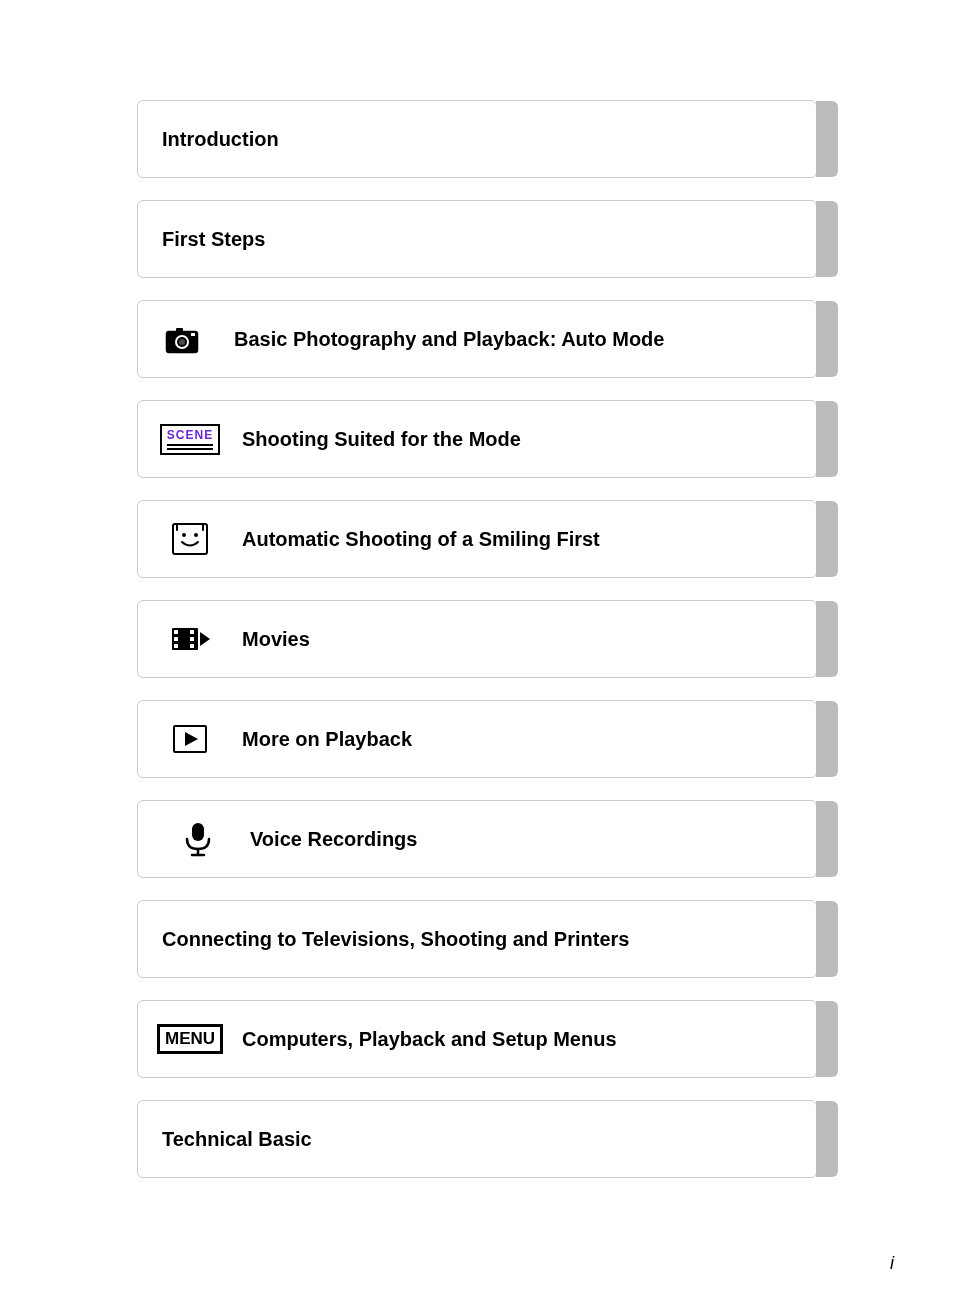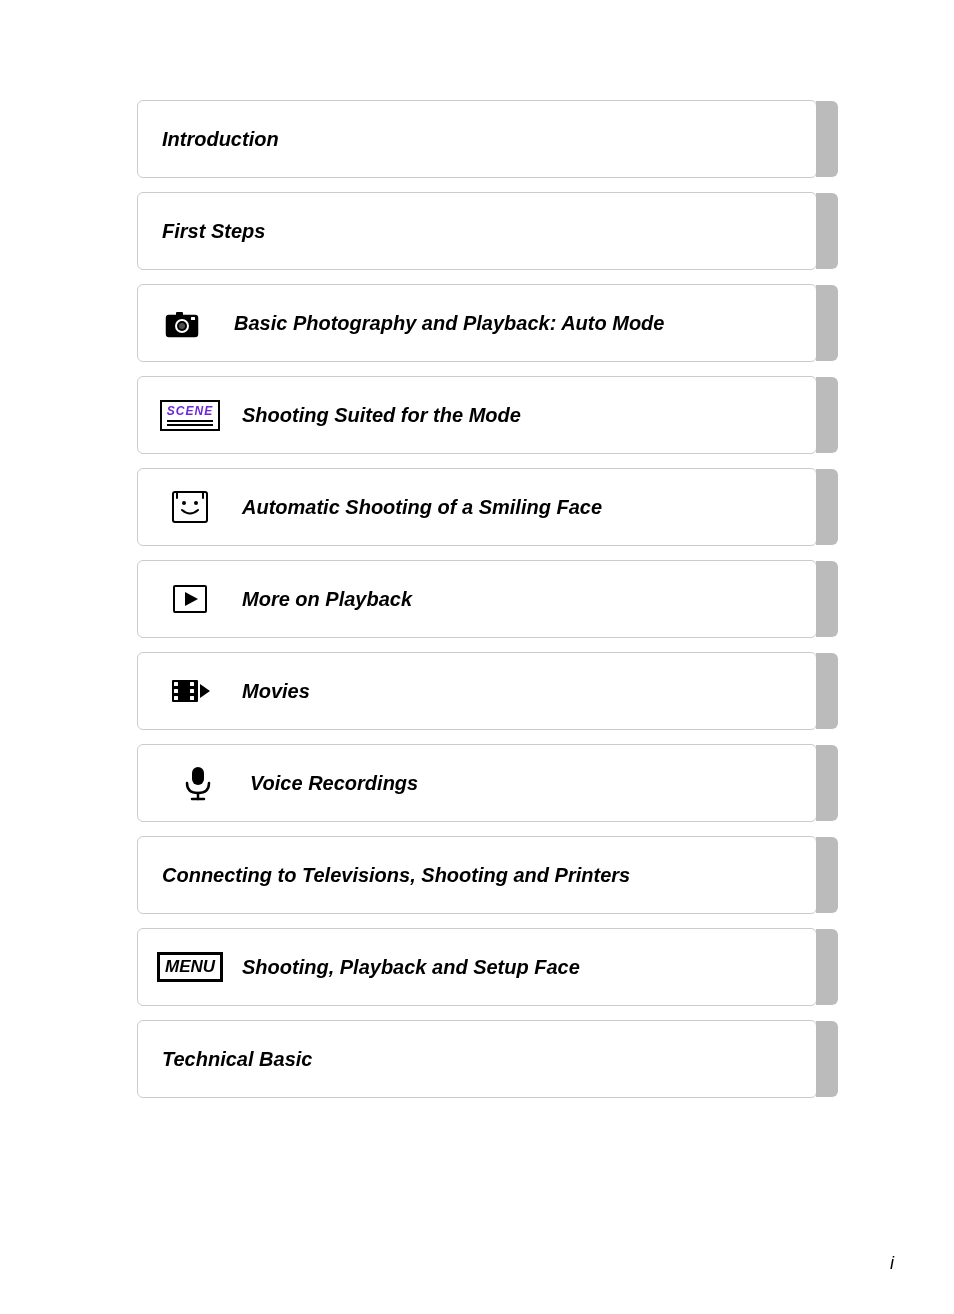--- a/index.html
+++ b/index.html
@@ -30,8 +30,7 @@
       width: 680px;
       display: flex;
       flex-direction: column;
-      gap: 4px;
-      font-style: italic;
+      gap: 12px;
     }
 
     .toc-row {

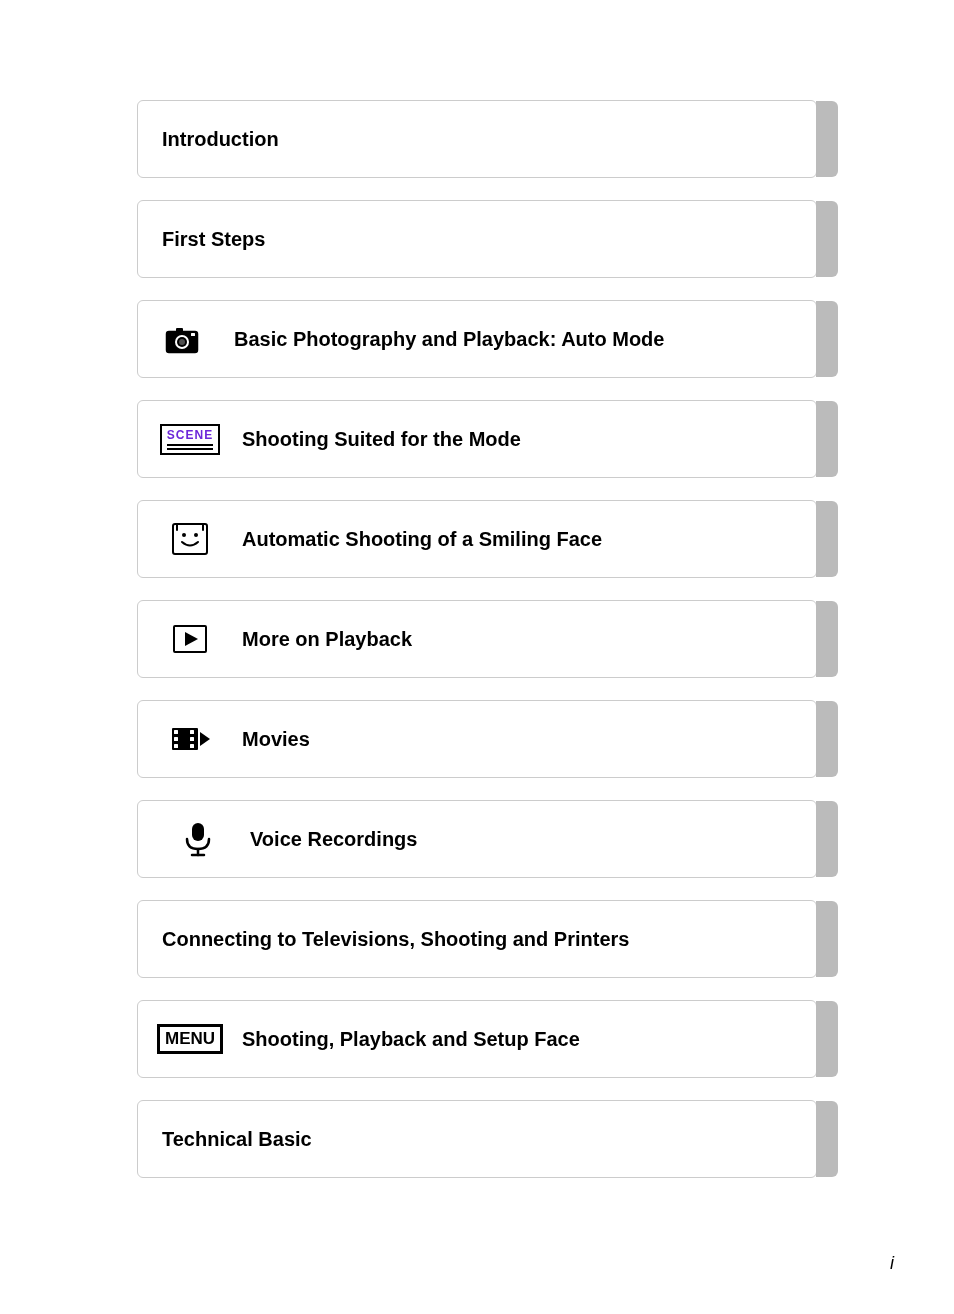--- a/index.html
+++ b/index.html
@@ -170,7 +170,7 @@
           <path d="M32 2 L32 8" stroke="black" stroke-width="2" stroke-linecap="round"></path>
         </svg>
       </div>
-      <span class="row-label">Automatic Shooting of a Smiling Face</span>
+      <span class="row-label">Automatic Shooting of a Smiling First</span>
       <div class="tab-stub"></div>
     </div>
 

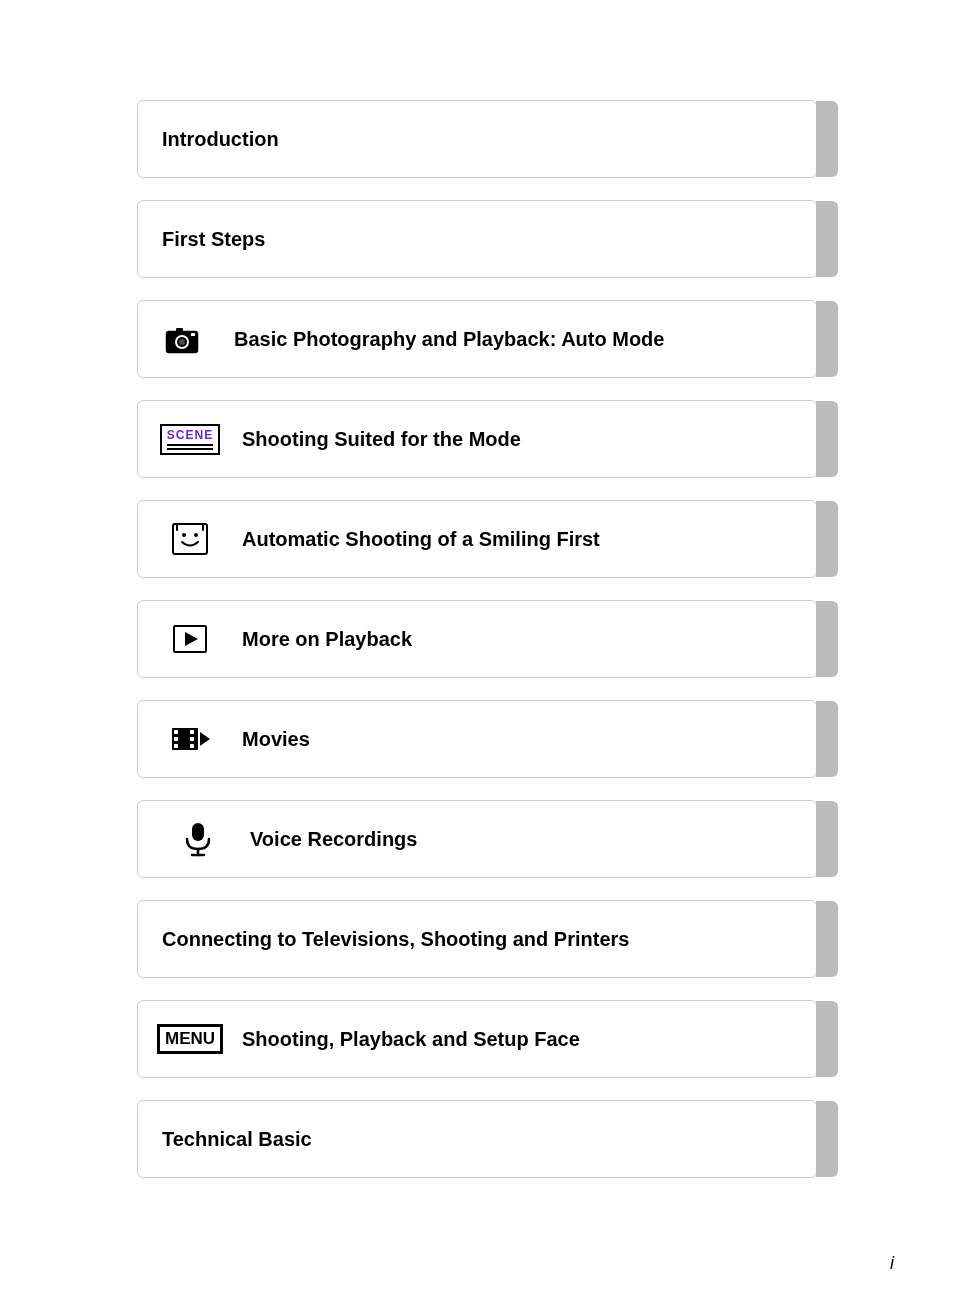--- a/index.html
+++ b/index.html
@@ -176,17 +176,6 @@
 
     <div class="toc-row" style="padding-left: 24px;">
       <div class="row-icon">
-        <svg width="36" height="30" viewBox="0 0 36 30" fill="none" xmlns="http://www.w3.org/2000/svg">
-          <rect x="2" y="2" width="32" height="26" rx="1" stroke="black" stroke-width="2" fill="none"></rect>
-          <polygon points="13,8 13,22 26,15" fill="black"></polygon>
-        </svg>
-      </div>
-      <span class="row-label">More on Playback</span>
-      <div class="tab-stub"></div>
-    </div>
-
-    <div class="toc-row" style="padding-left: 24px;">
-      <div class="row-icon">
         <svg width="40" height="34" viewBox="0 0 40 34" fill="none" xmlns="http://www.w3.org/2000/svg">
 
           <rect x="2" y="6" width="26" height="22" rx="1" fill="black"></rect>
@@ -203,6 +192,17 @@
       <div class="tab-stub"></div>
     </div>
 
+    <div class="toc-row" style="padding-left: 24px;">
+      <div class="row-icon">
+        <svg width="36" height="30" viewBox="0 0 36 30" fill="none" xmlns="http://www.w3.org/2000/svg">
+          <rect x="2" y="2" width="32" height="26" rx="1" stroke="black" stroke-width="2" fill="none"></rect>
+          <polygon points="13,8 13,22 26,15" fill="black"></polygon>
+        </svg>
+      </div>
+      <span class="row-label">More on Playback</span>
+      <div class="tab-stub"></div>
+    </div>
+
     <div class="toc-row" style="padding-left: 32px;">
       <div class="row-icon">
         <svg width="30" height="36" viewBox="0 0 30 36" fill="none" xmlns="http://www.w3.org/2000/svg">

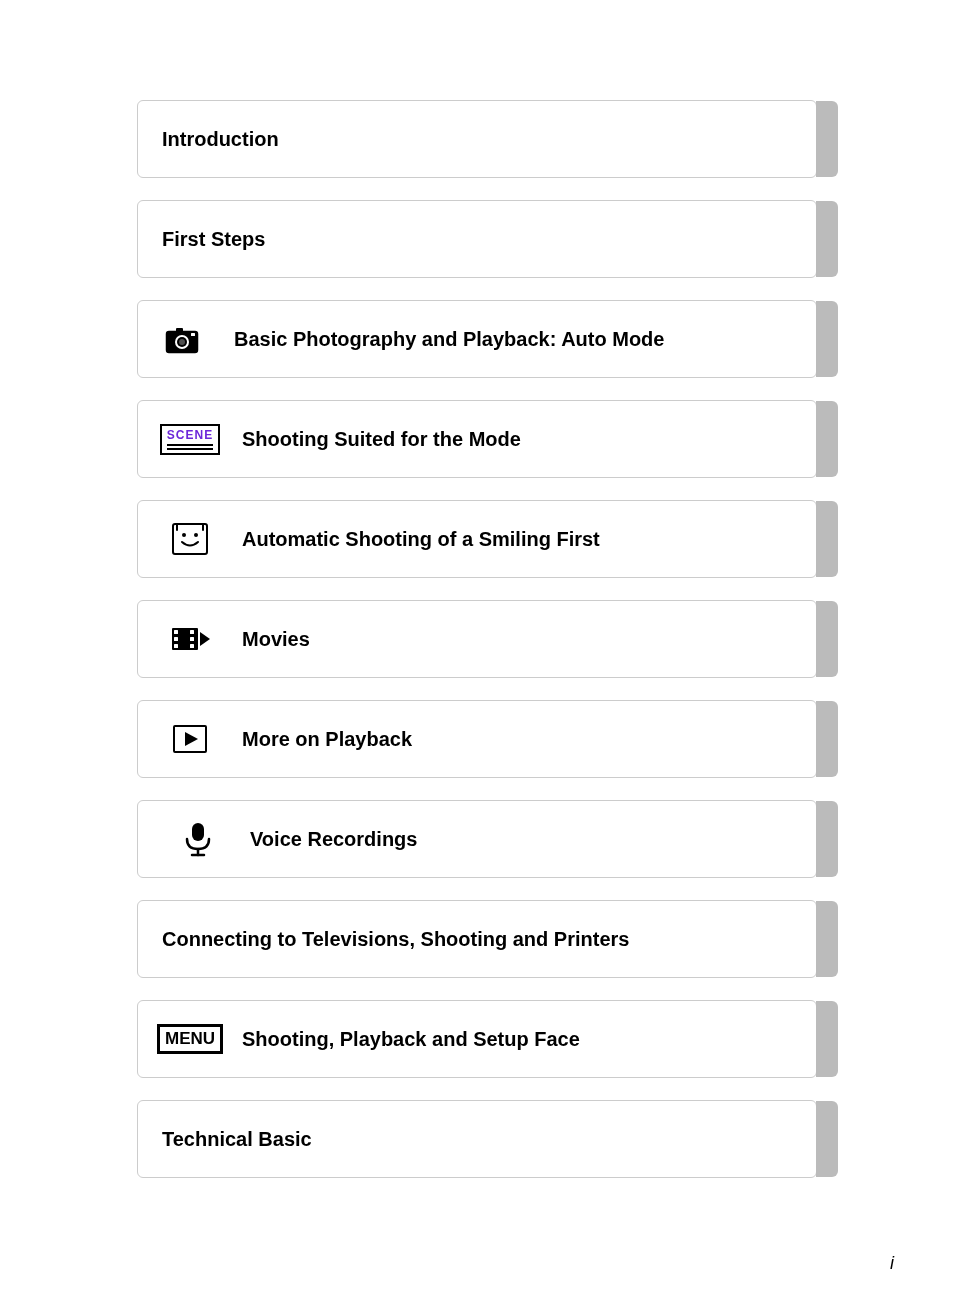--- a/index.html
+++ b/index.html
@@ -225,7 +225,7 @@
       <div class="row-icon">
         <span style="font-size:17px; font-weight:900; font-family:Arial,sans-serif; border:3px solid #000; padding:3px 5px; letter-spacing:0px; line-height:1.1; display:inline-block;text-align:center;">MENU</span>
       </div>
-      <span class="row-label">Shooting, Playback and Setup Face</span>
+      <span class="row-label">Computers, Playback and Setup Menus</span>
       <div class="tab-stub"></div>
     </div>
 

